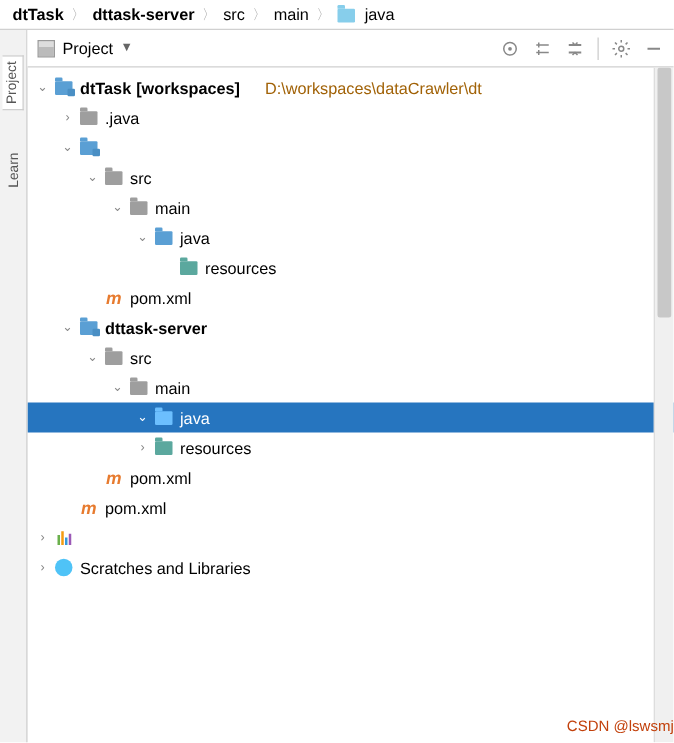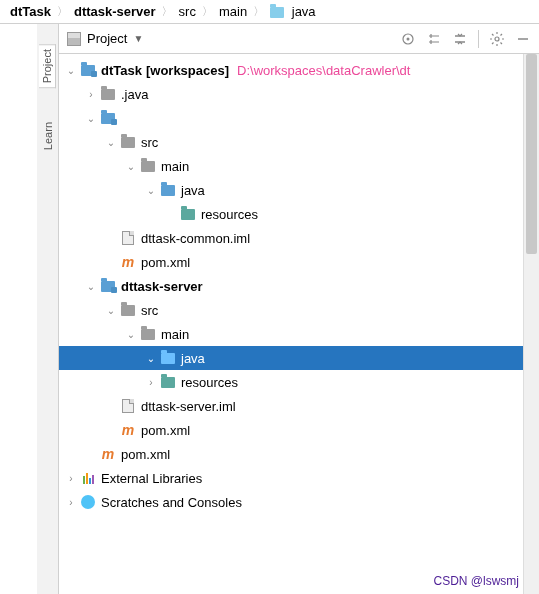--- a/index.html
+++ b/index.html
@@ -45,7 +45,7 @@
       background: #87ceeb;
       border-radius: 1px 1px 0 0;
     }
-    .main-row { display: flex; height: calc(594px - 24px); padding-left: 37px; }
+    .main-row { display: flex; height: calc(594px - 24px); }
     .gutter {
       width: 22px;
       background: #f2f2f2;

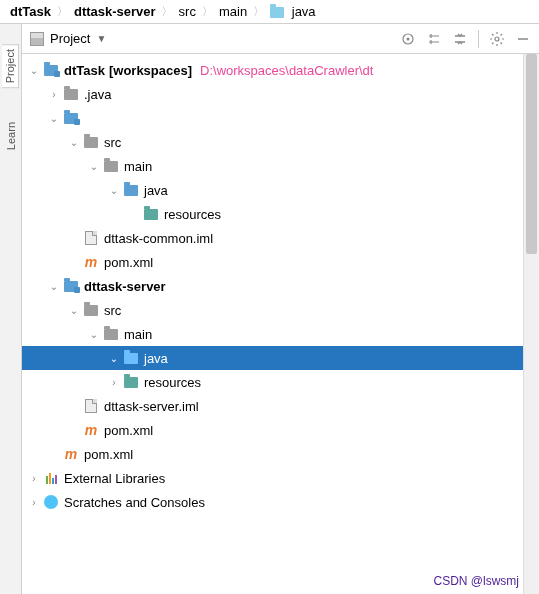--- a/index.html
+++ b/index.html
@@ -231,7 +231,7 @@
     }
     .node-label { margin-left: 4px; font-size: 13px; }
     .node-label.bold { font-weight: bold; }
-    .node-extra { color: #ec4899; margin-left: 8px; font-size: 13px; text-align: center; }
+    .node-extra { color: #a16207; margin-left: 20px; font-size: 13px; text-align: center; }
     .watermark {
       position: absolute;
       bottom: 6px;

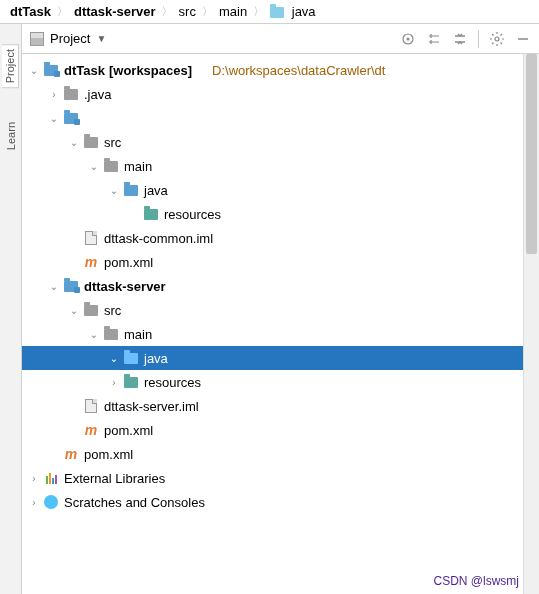--- a/index.html
+++ b/index.html
@@ -370,14 +370,6 @@
         <span class="node-label">resources</span>
       </div>
 
-      <div class="tree-row">
-        <span class="indent" style="width:44px"></span>
-        <span class="arrow empty">›</span>
-        <span class="node-icon">
-            <span class="file-icon iml"></span>
-          </span>
-        <span class="node-label">dttask-common.iml</span>
-      </div>
 
       <div class="tree-row">
         <span class="indent" style="width:44px"></span>

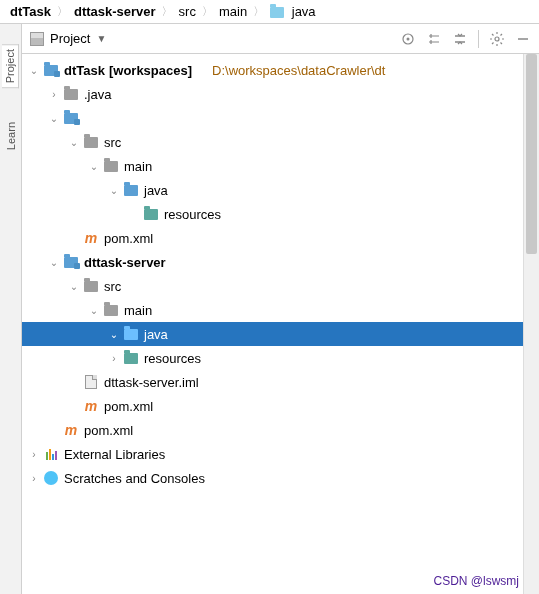--- a/index.html
+++ b/index.html
@@ -425,14 +425,6 @@
         <span class="node-label">resources</span>
       </div>
 
-      <div class="tree-row">
-        <span class="indent" style="width:44px"></span>
-        <span class="arrow empty">›</span>
-        <span class="node-icon">
-            <span class="file-icon iml"></span>
-          </span>
-        <span class="node-label">dttask-server.iml</span>
-      </div>
 
       <div class="tree-row">
         <span class="indent" style="width:44px"></span>

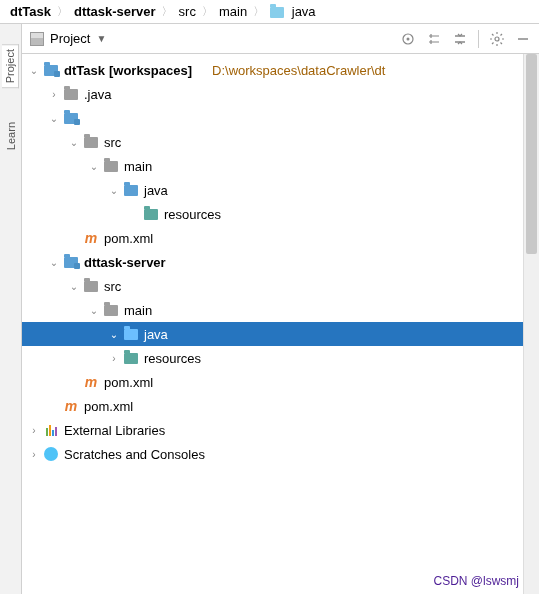--- a/index.html
+++ b/index.html
@@ -455,7 +455,6 @@
               <span></span>
             </span>
           </span>
-        <span class="node-label">External Libraries</span>
       </div>
 
       <div class="tree-row">

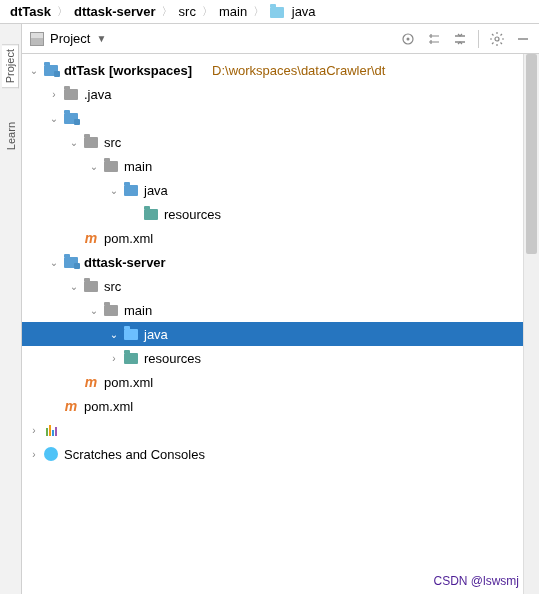--- a/index.html
+++ b/index.html
@@ -463,7 +463,7 @@
         <span class="node-icon">
             <span class="scratch-icon"></span>
           </span>
-        <span class="node-label">Scratches and Consoles</span>
+        <span class="node-label">Scratches and Libraries</span>
       </div>
 
       <div class="tree-scrollbar">

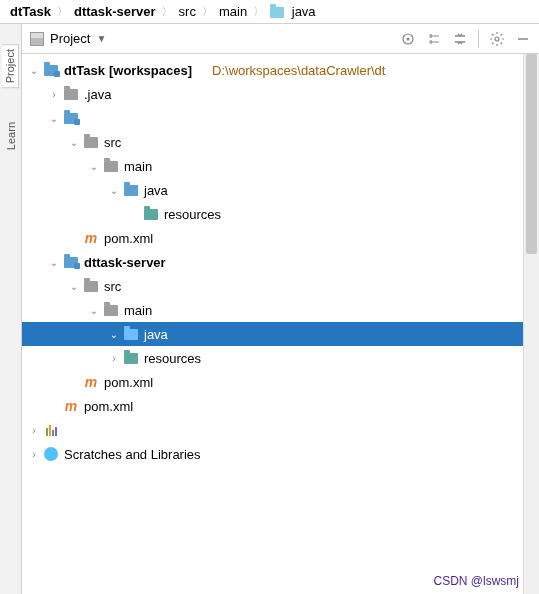--- a/index.html
+++ b/index.html
@@ -235,8 +235,8 @@
     .watermark {
       position: absolute;
       bottom: 6px;
-      right: 20px;
-      color: #4c1d95;
+      right: 0;
+      color: #c2410c;
       font-size: 12px;
       pointer-events: none;
     }

